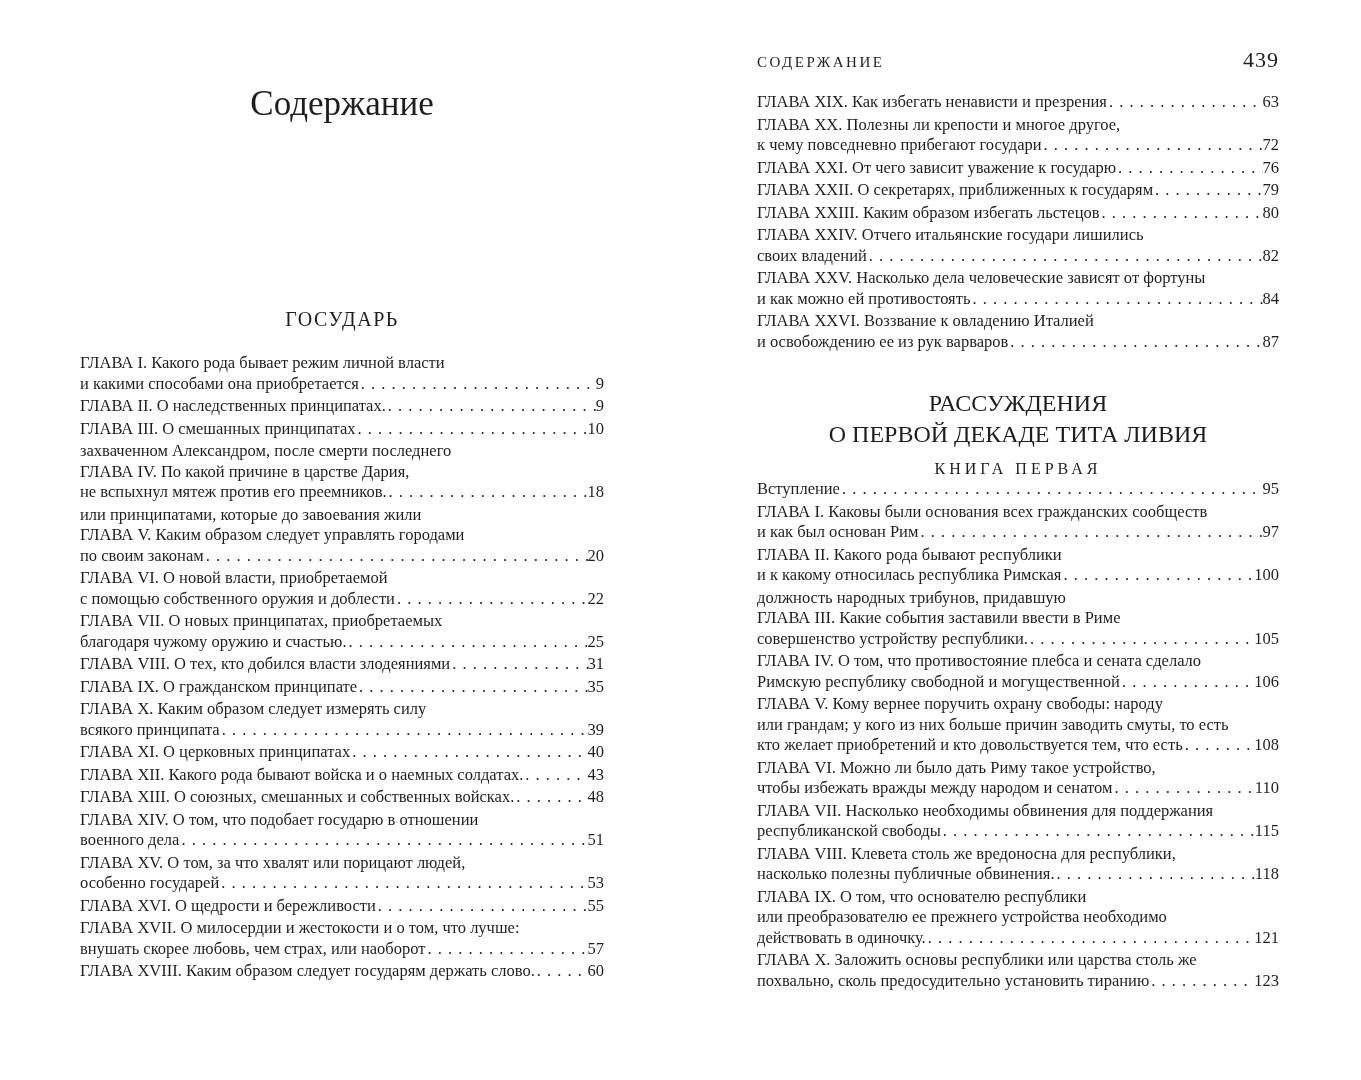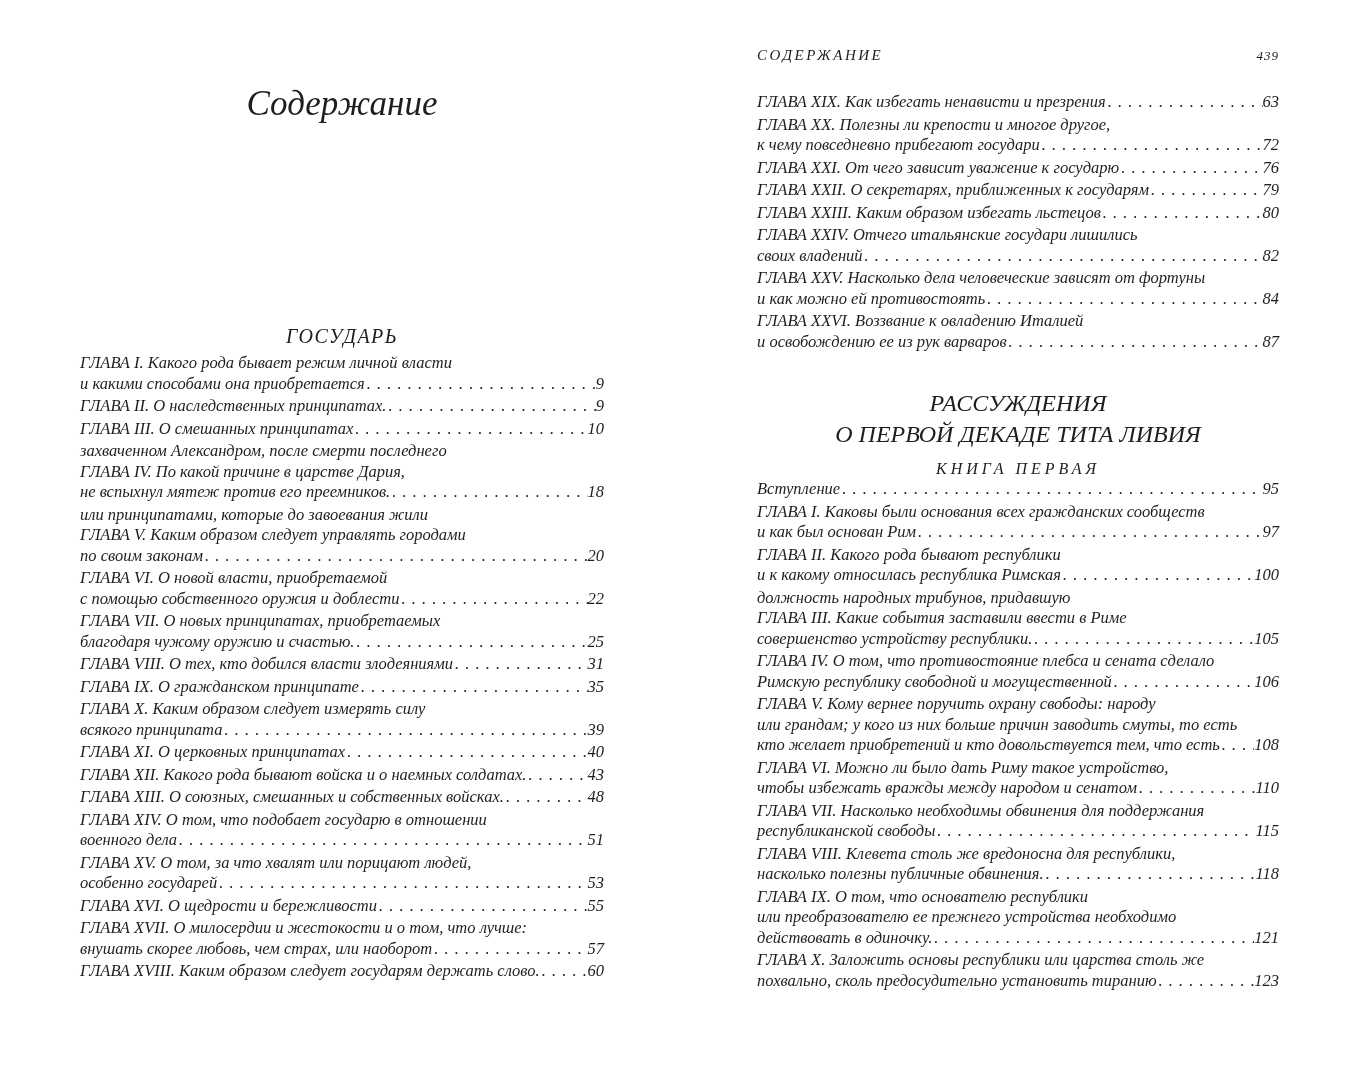--- a/index.html
+++ b/index.html
@@ -26,7 +26,6 @@
     position: absolute;
     top: 0;
     height: 1080px;
-    font-style: italic;
   }
   .col-left  { left: 80px;  width: 524px; }
   .col-right { left: 757px; width: 522px; }

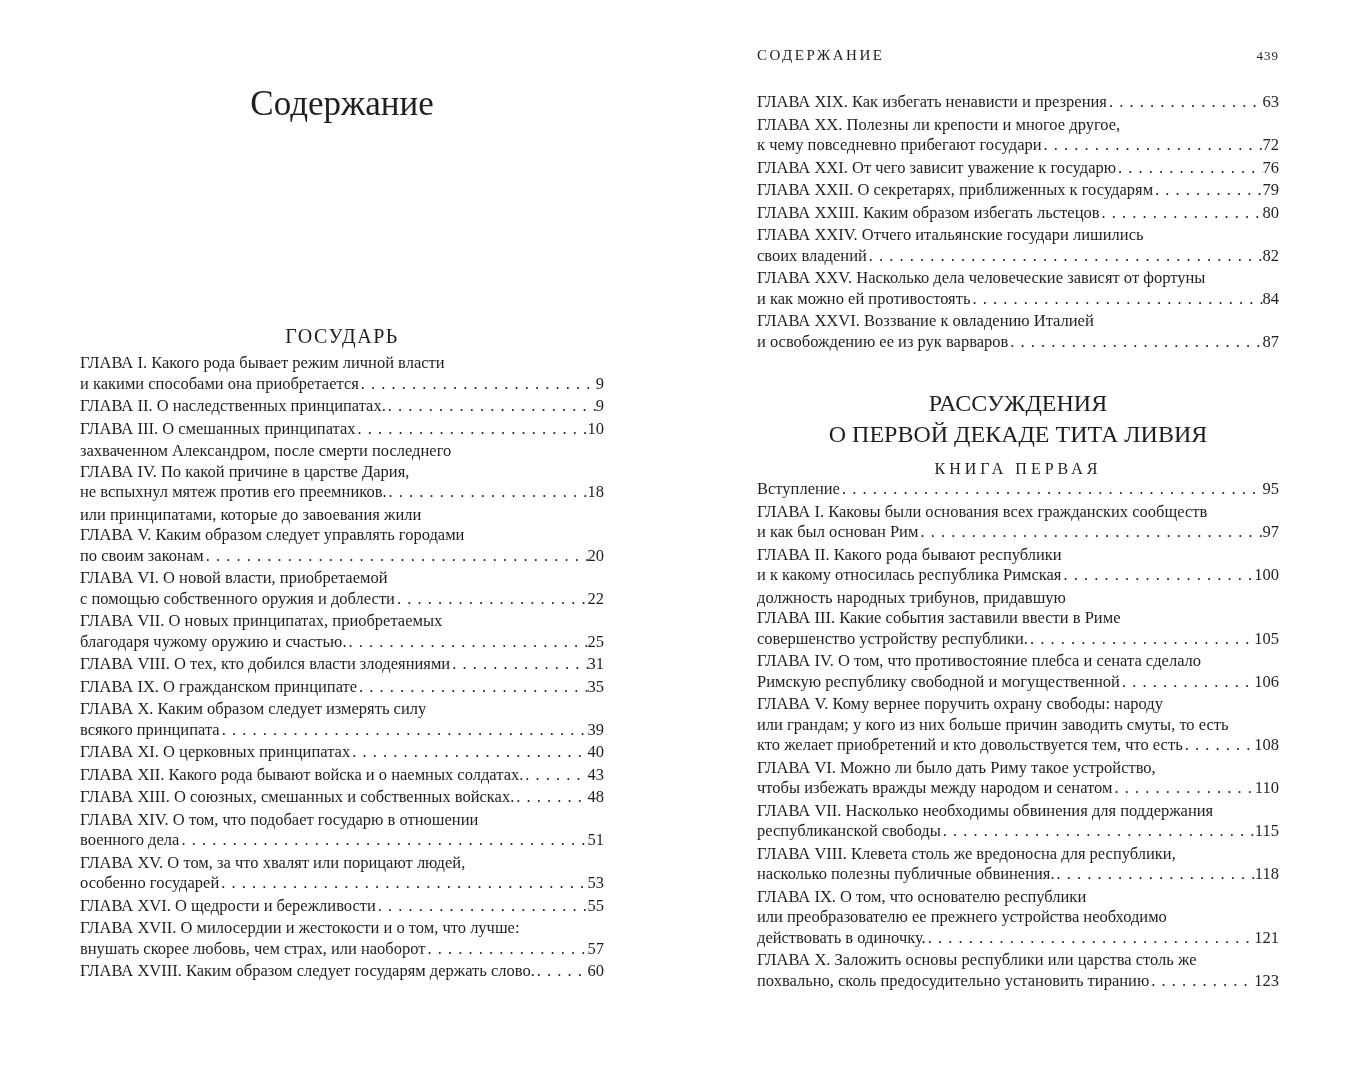--- a/index.html
+++ b/index.html
@@ -61,7 +61,7 @@
     letter-spacing: 2.5px;
   }
   .folio {
-    font-size: 13px;
+    font-size: 22px;
     letter-spacing: 1px;
   }
   .section-title {

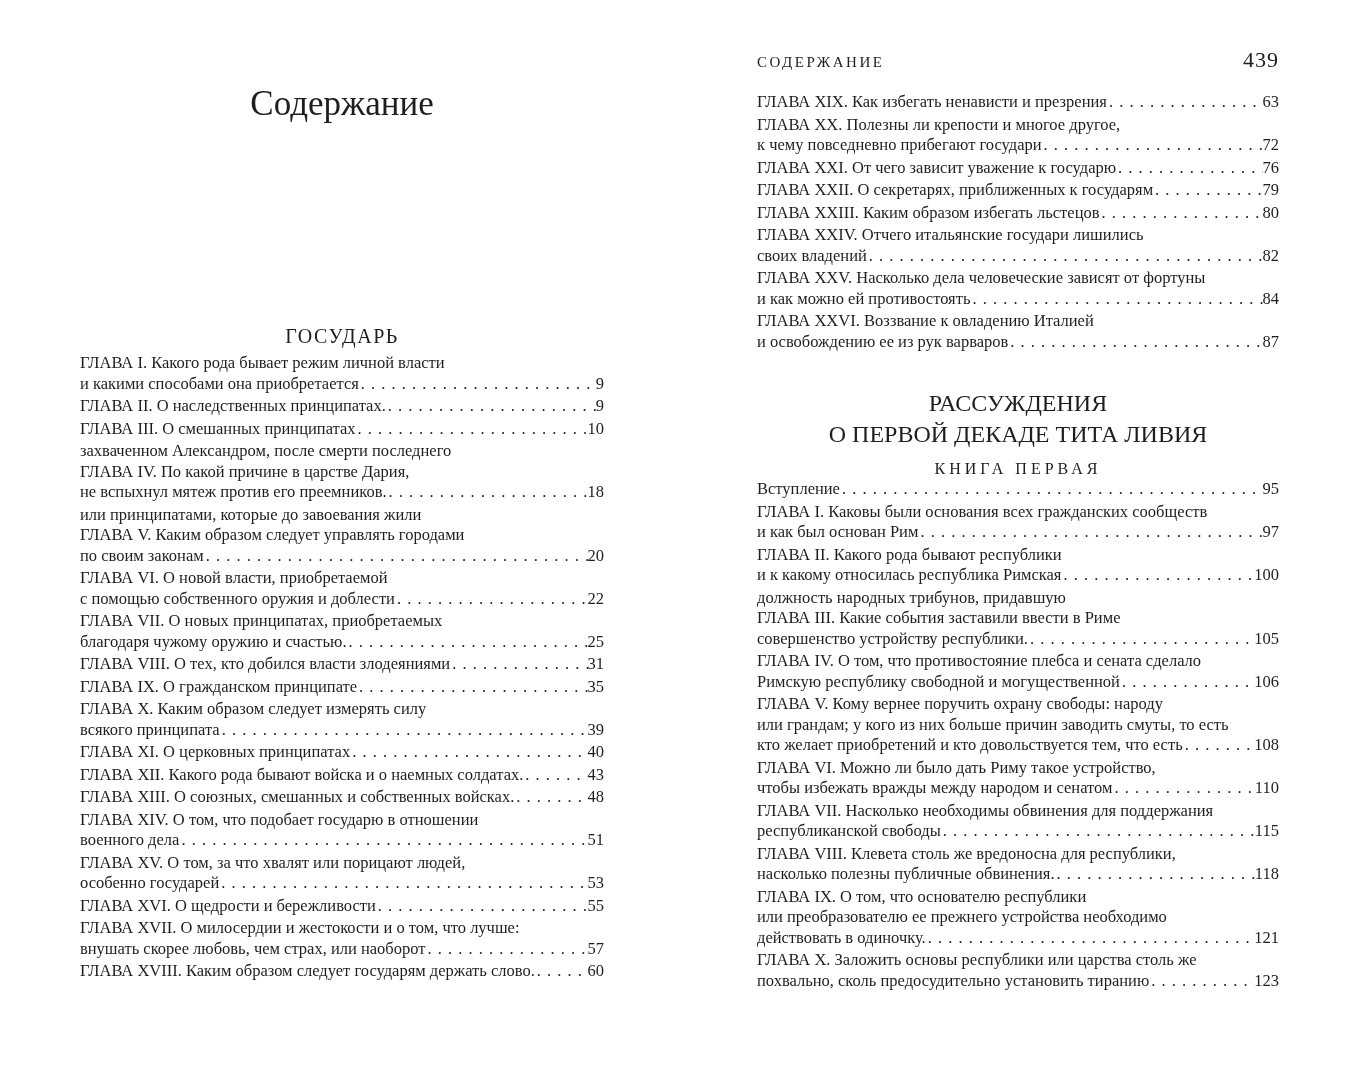--- a/index.html
+++ b/index.html
@@ -41,7 +41,7 @@
   }
   .part-heading {
     position: absolute;
-    top: 323px; left: 0; right: 0;
+    top: 306px; left: 0; right: 0;
     text-align: center;
     font-size: 20px;
     font-weight: normal;

